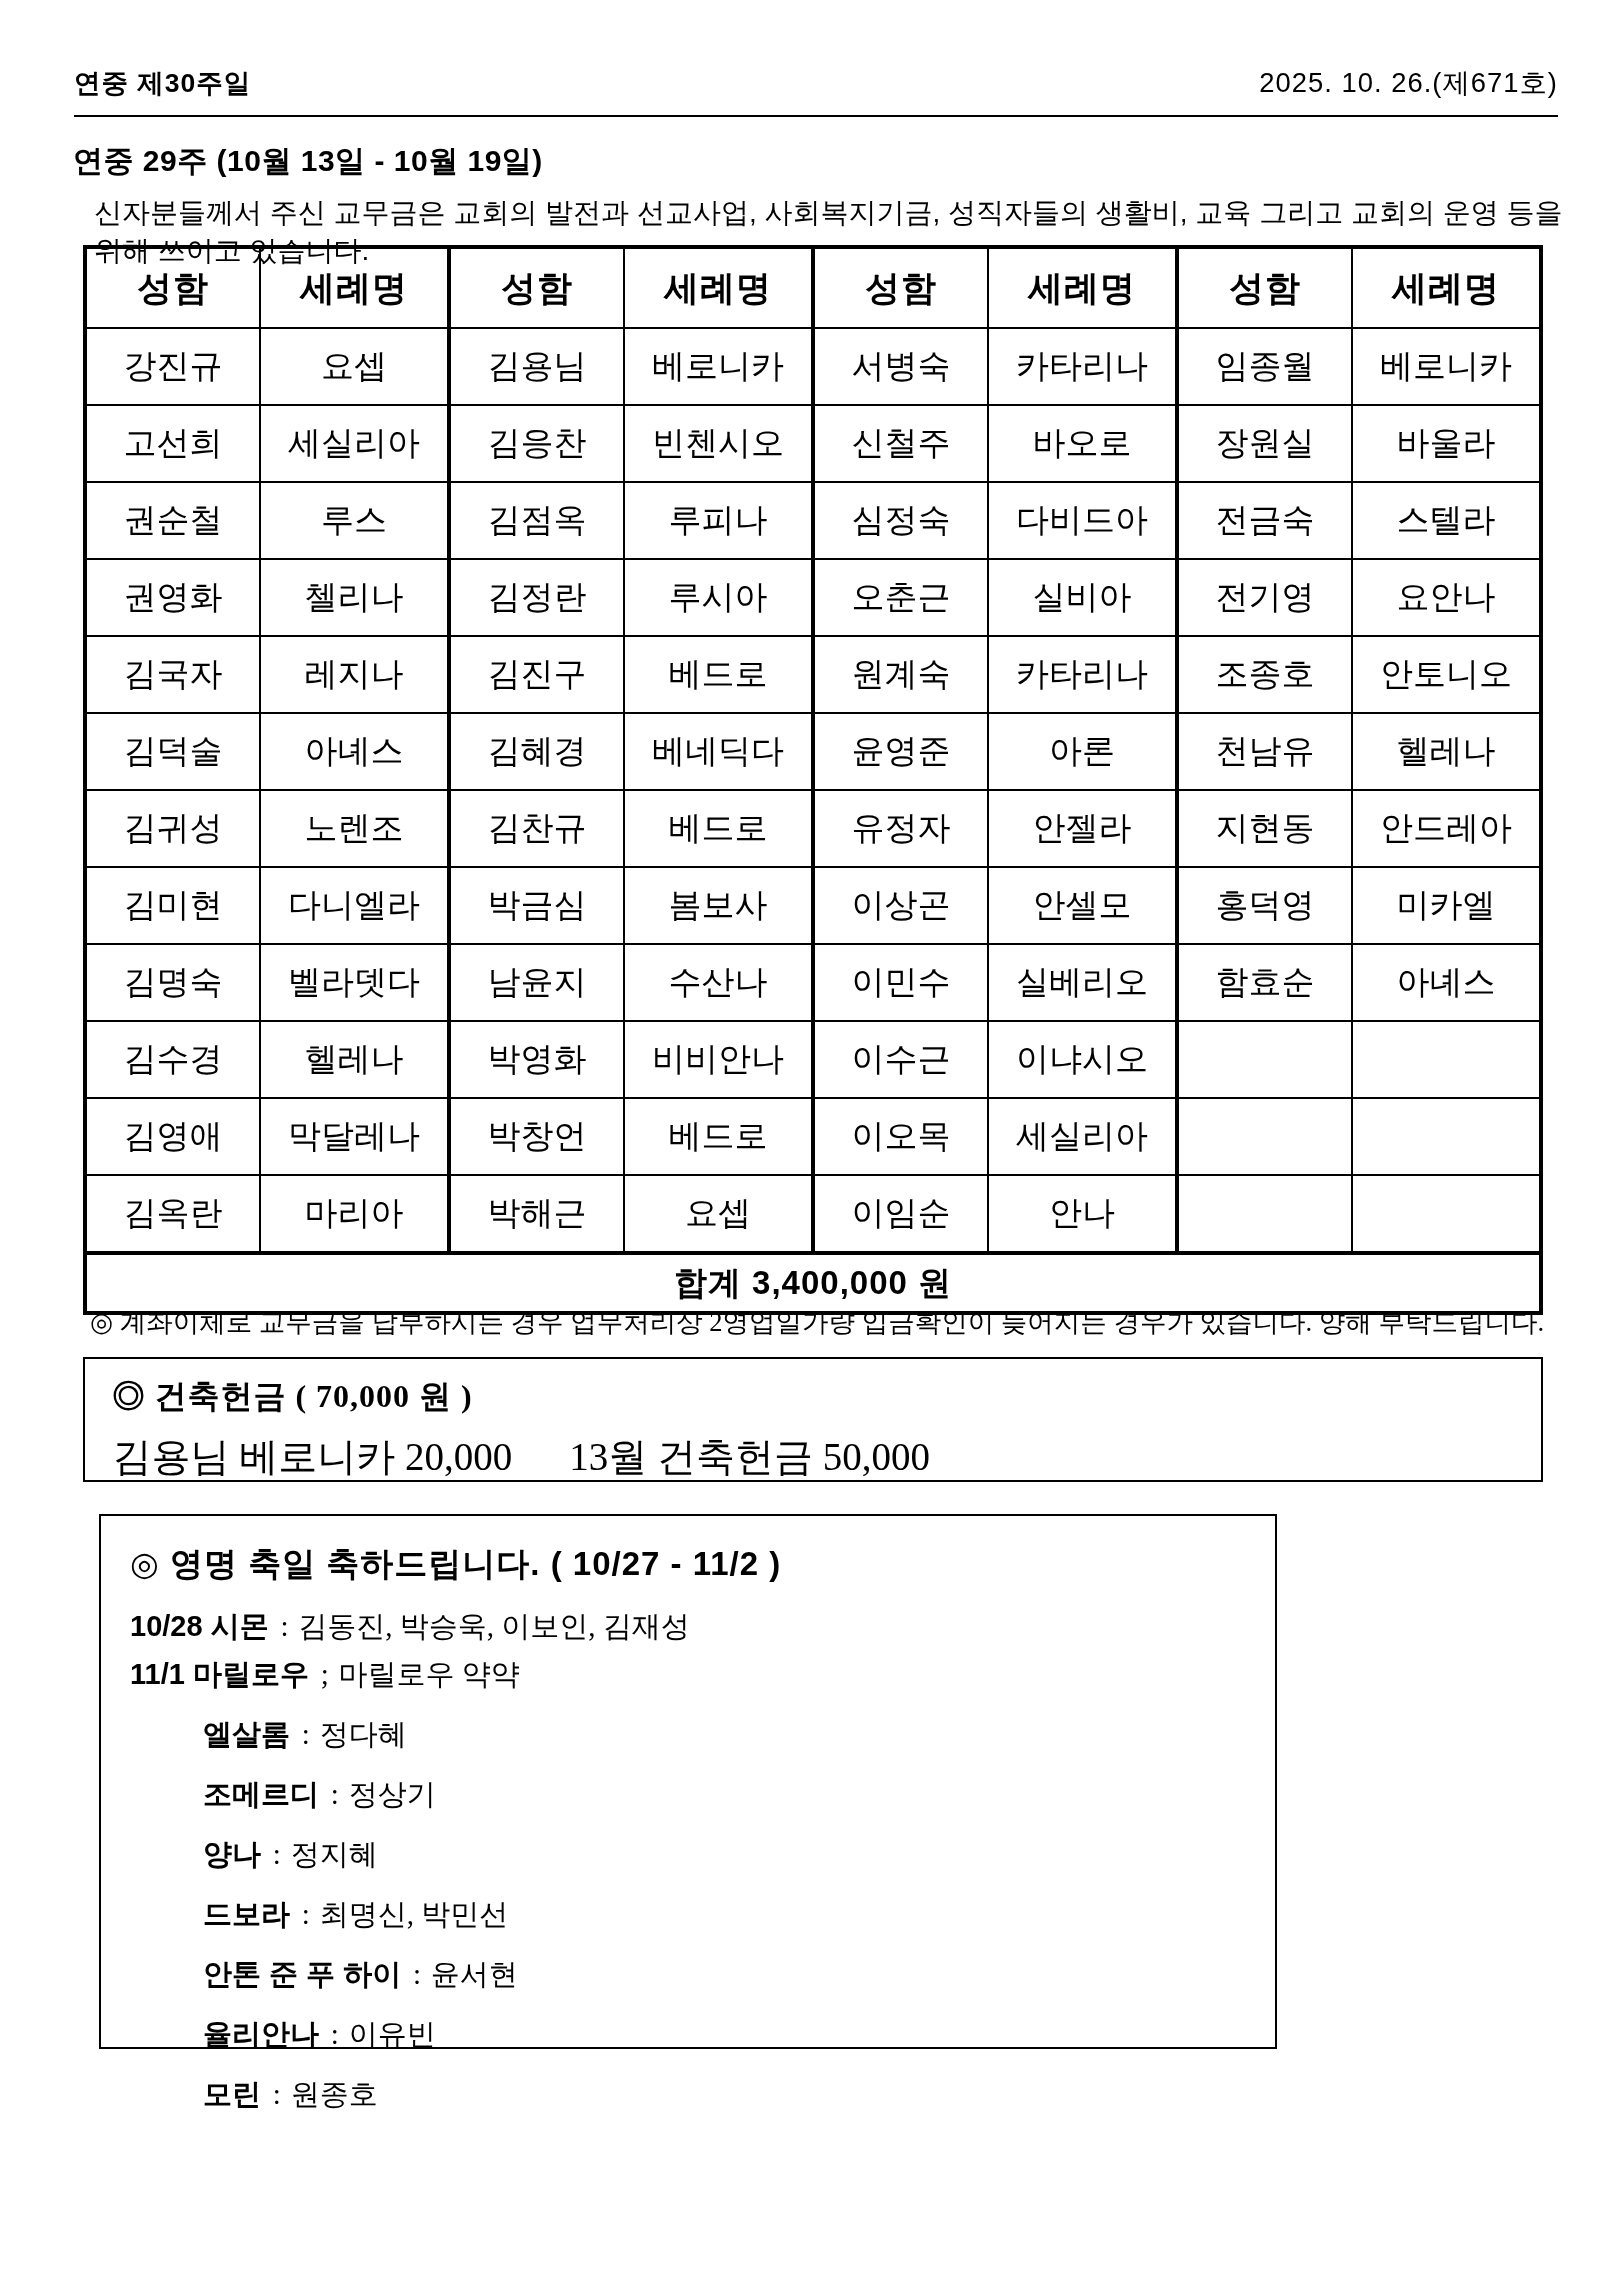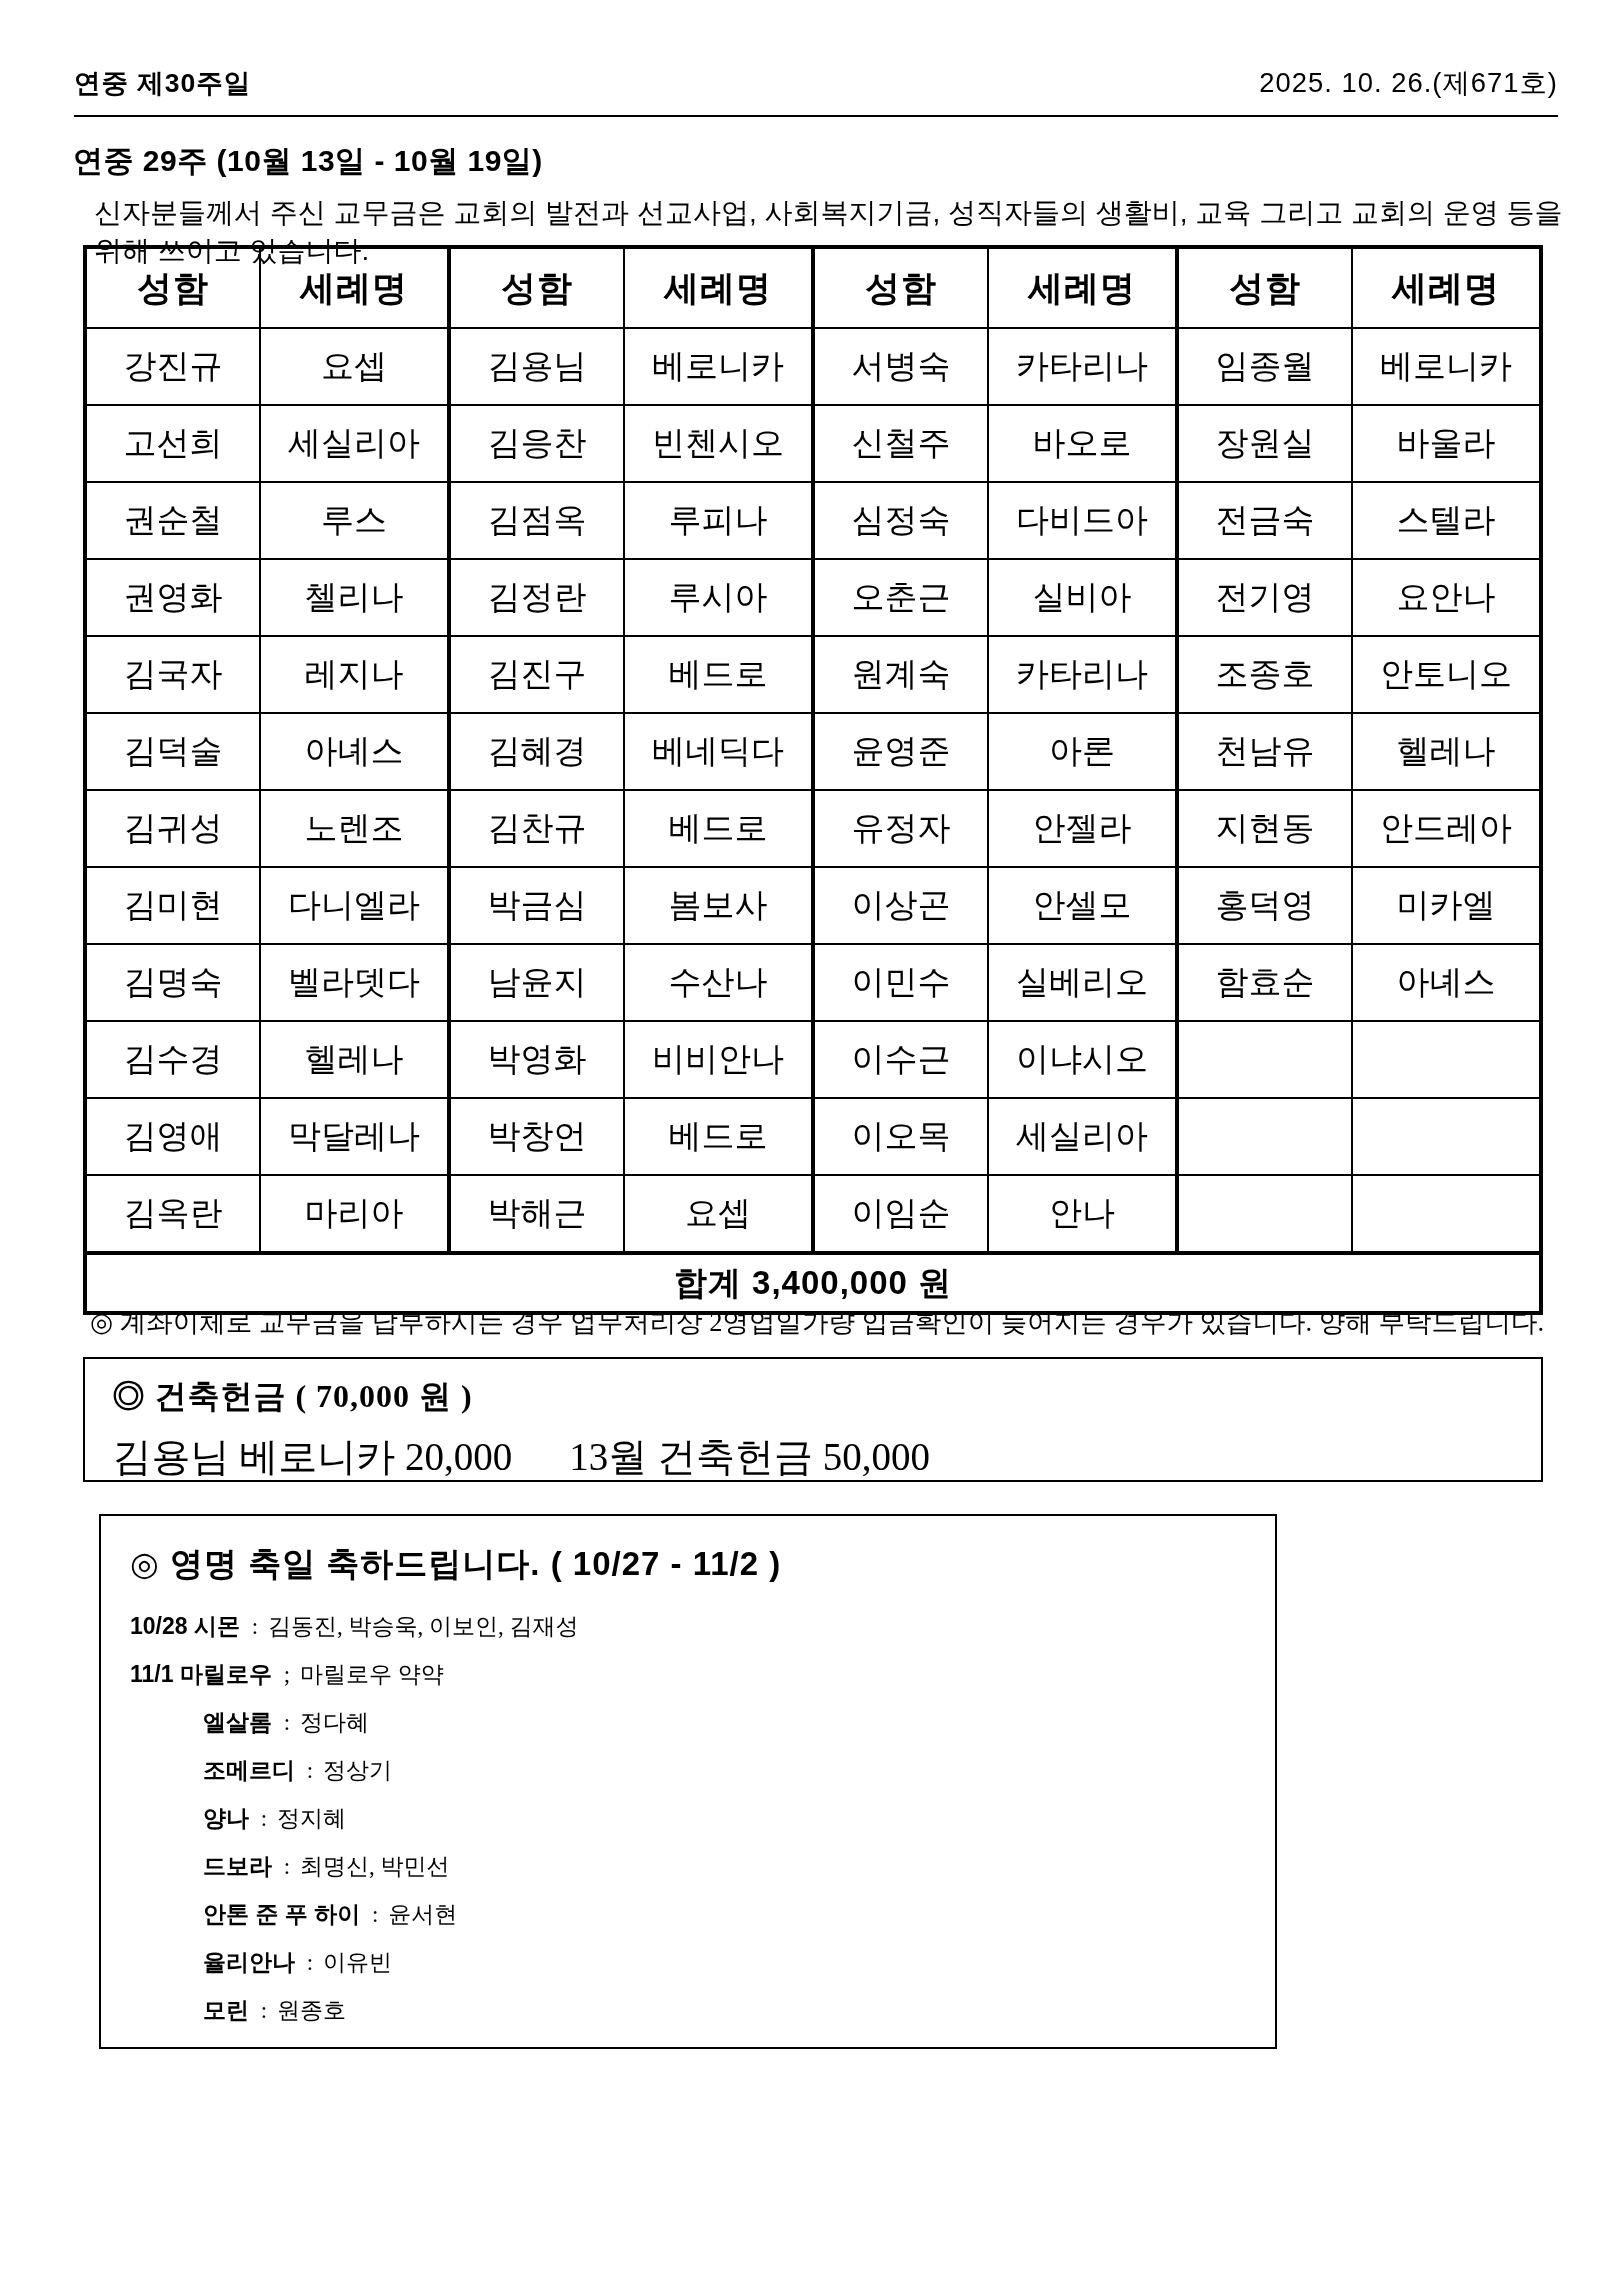--- a/index.html
+++ b/index.html
@@ -104,7 +104,7 @@
   }
   .feast-line{
     height:48px;line-height:48px;
-    font-size:23px;white-space:nowrap;
+    font-size:29px;white-space:nowrap;
   }
   .feast-line.indent{padding-left:73px;}
   .feast-label{

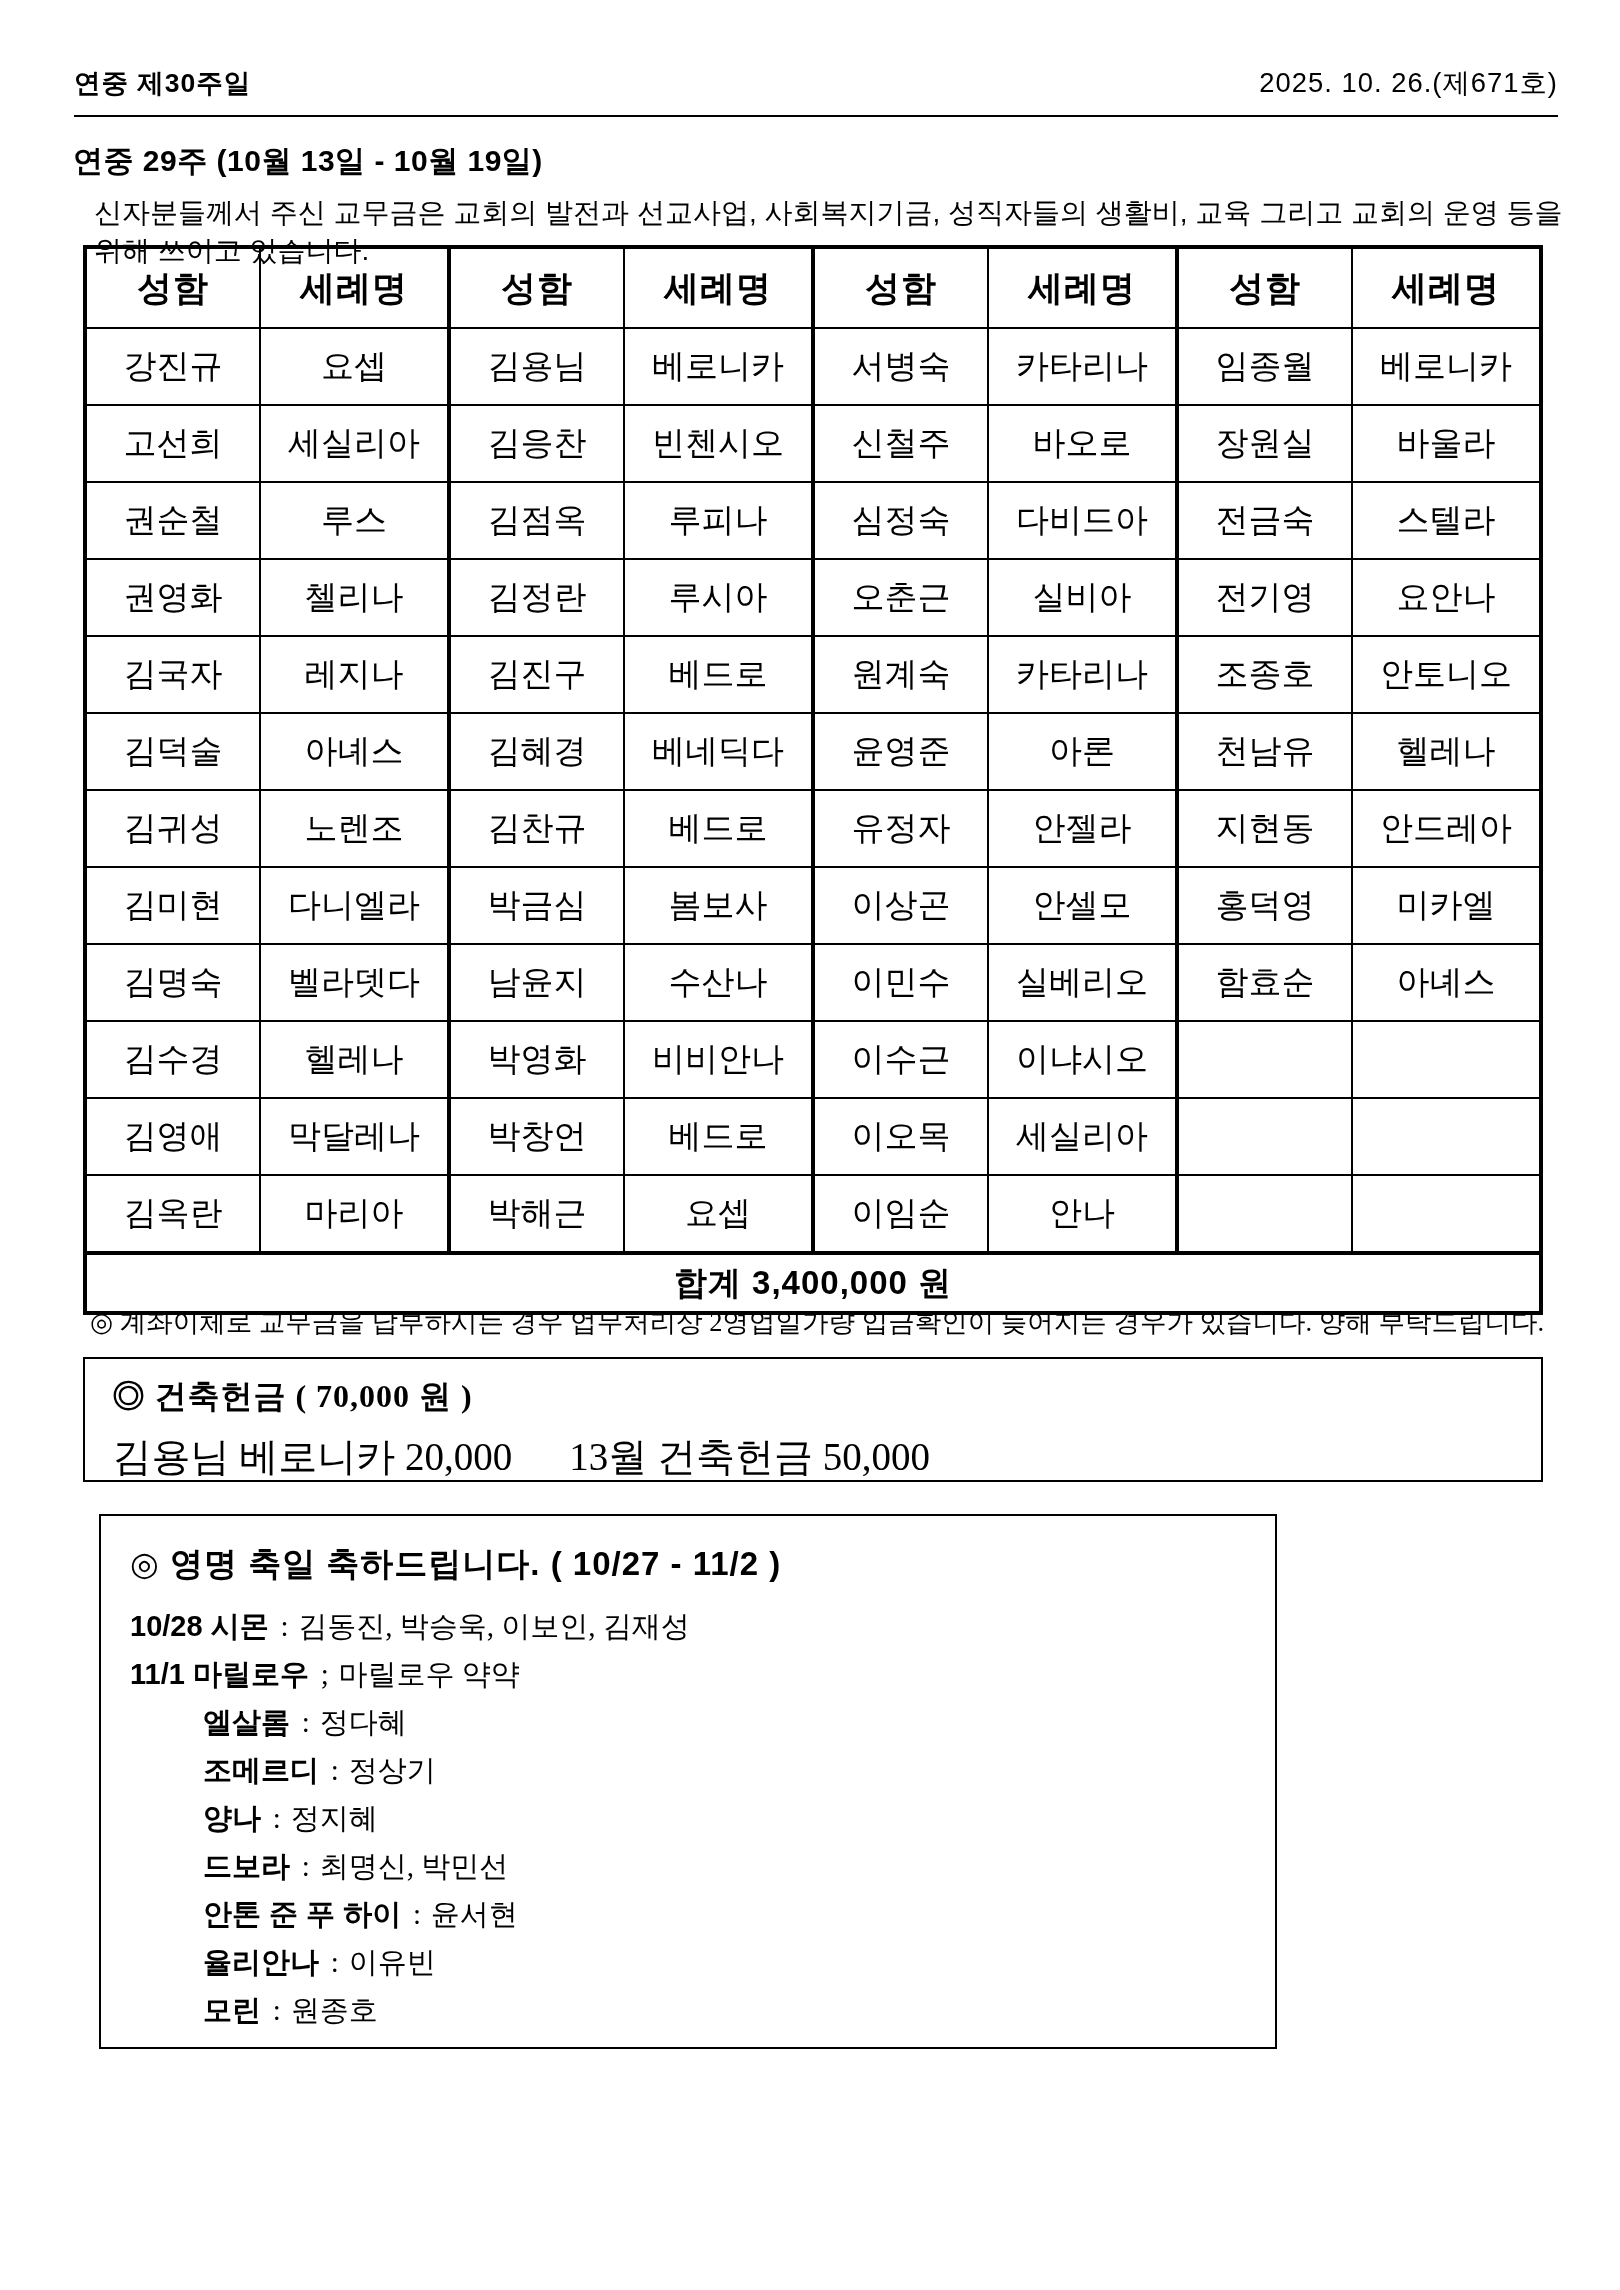--- a/index.html
+++ b/index.html
@@ -106,7 +106,7 @@
     height:48px;line-height:48px;
     font-size:29px;white-space:nowrap;
   }
-  .feast-line.indent{padding-left:73px;}
+  .feast-line.indent{padding-left:73px;margin-top:12px;}
   .feast-label{
     font-family:"Liberation Sans","DejaVu Sans",sans-serif;
     font-weight:700;

